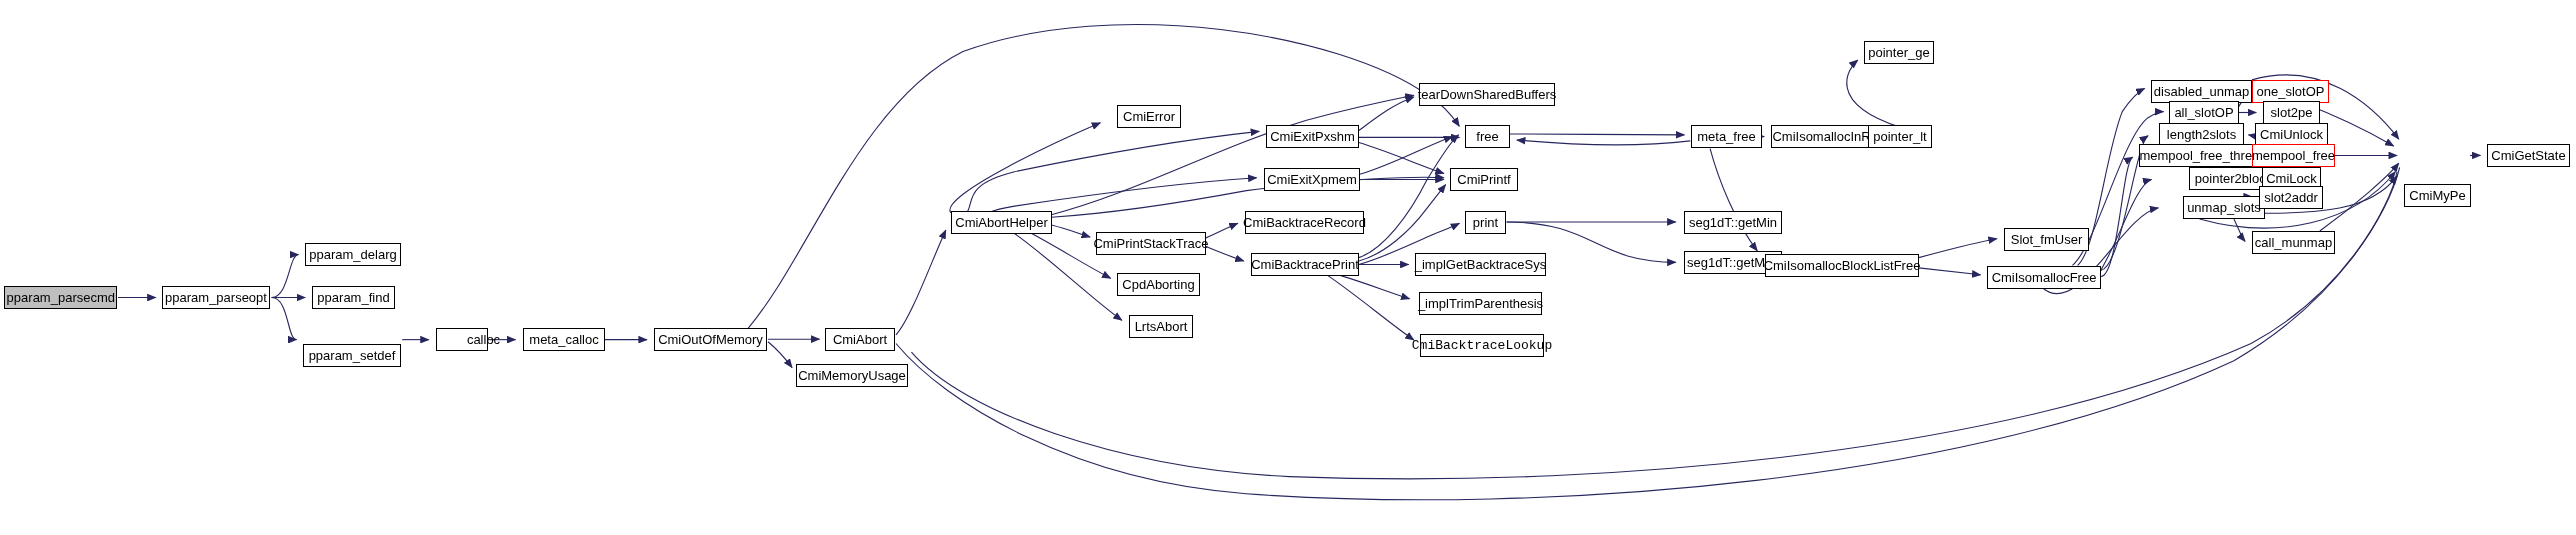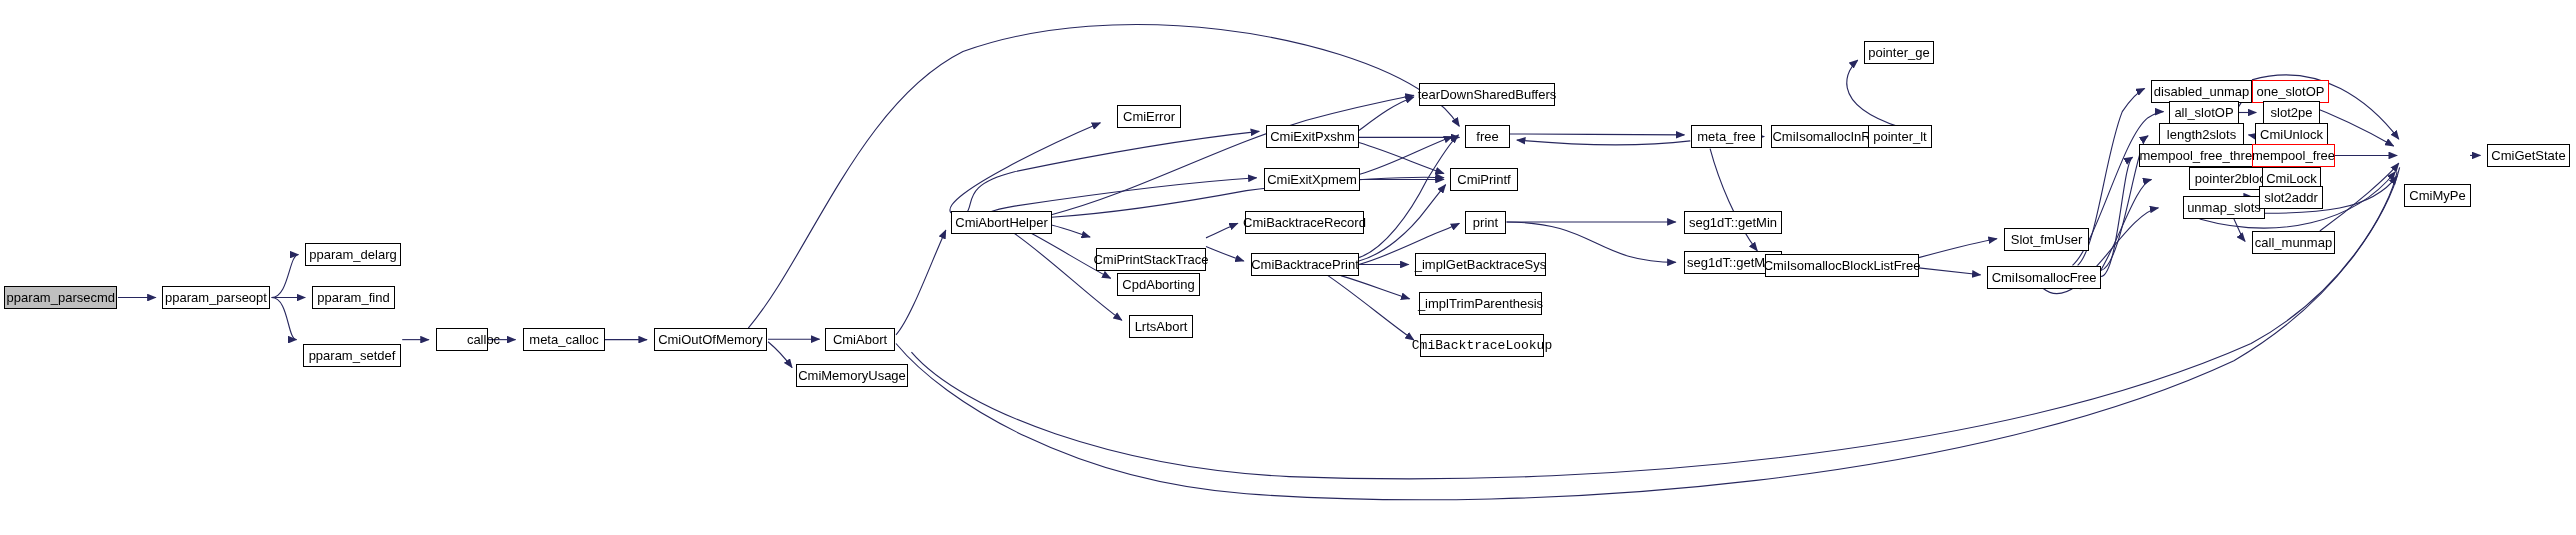--- a/index.html
+++ b/index.html
@@ -150,7 +150,7 @@
       <div class="node" style="left: 1117px; top: 105px; width: 64px; height: 23px;">
         <span class="lbl">CmiError</span>
       </div>
-      <div class="node" style="left: 1096px; top: 232px; width: 110px; height: 23px; margin-top: 16px;">
+      <div class="node" style="left: 1096px; top: 232px; width: 110px; height: 23px;">
         <span class="lbl">CmiPrintStackTrace</span>
       </div>
       <div class="node" style="left: 1117px; top: 273px; width: 83px; height: 23px;">

